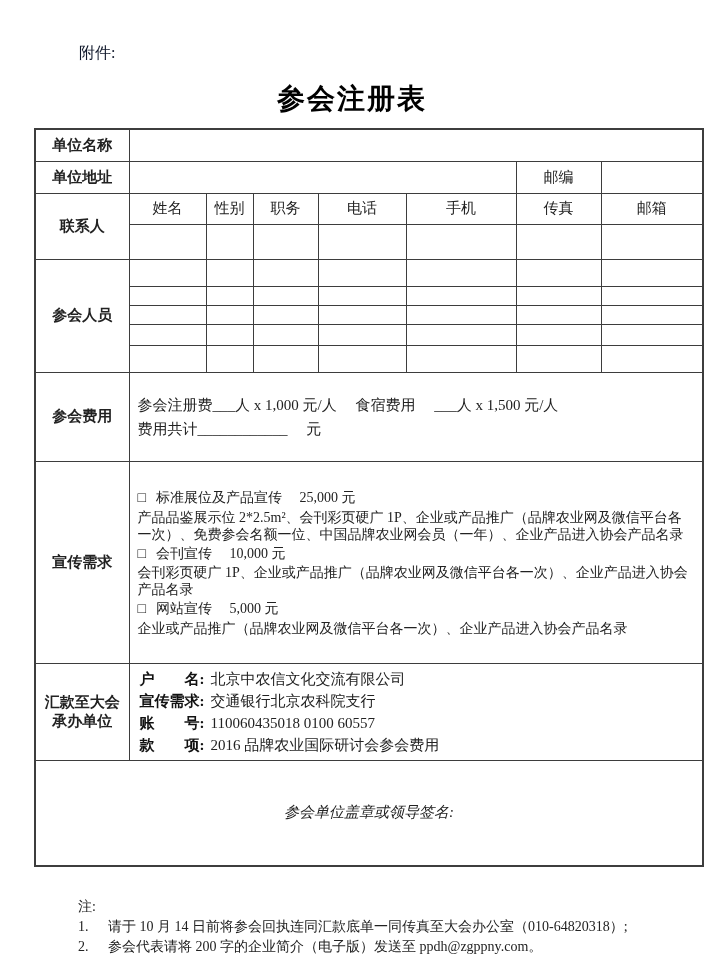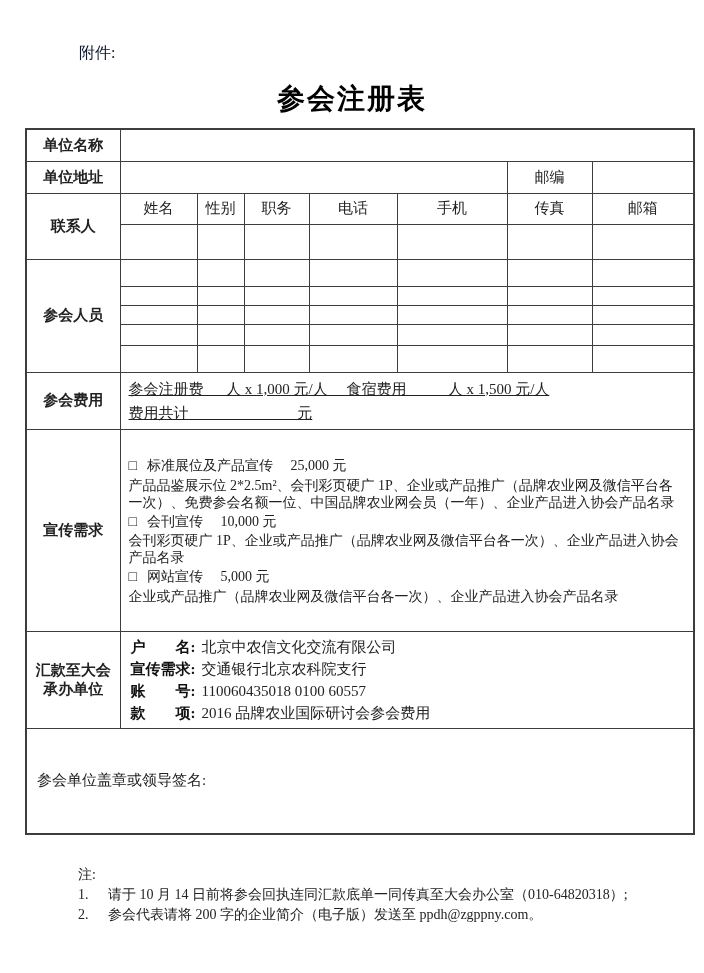--- a/index.html
+++ b/index.html
@@ -27,7 +27,7 @@
   }
   table.reg {
     border-collapse: collapse;
-    margin-left: 25px;
+    margin-left: 34px;
     width: 668px;
     table-layout: fixed;
   }

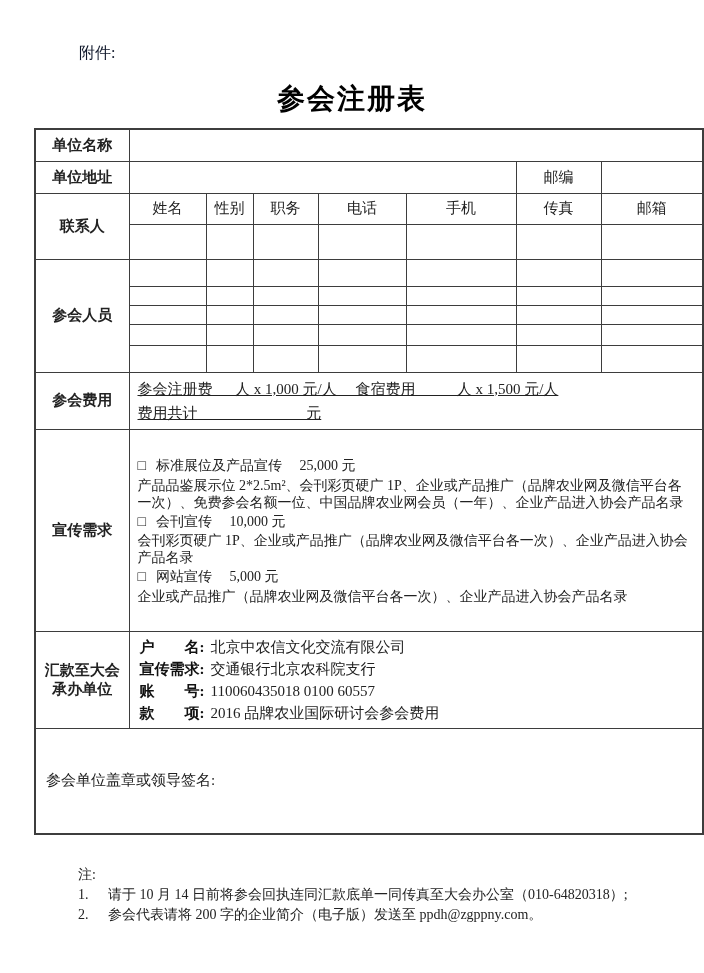--- a/index.html
+++ b/index.html
@@ -47,7 +47,7 @@
     color: #111;
   }
   td.hdr { text-align: center; font-size: 15px; }
-  td.content { padding: 4px 8px; vertical-align: middle; text-decoration: underline; }
+  td.content { padding: 20px 8px; vertical-align: middle; }
   .fee-line { line-height: 24px; font-size: 15px; }
   td.promo-cell { padding: 13px 8px; vertical-align: middle; }
   .promo-opt-title { line-height: 21.5px; font-size: 14px; }

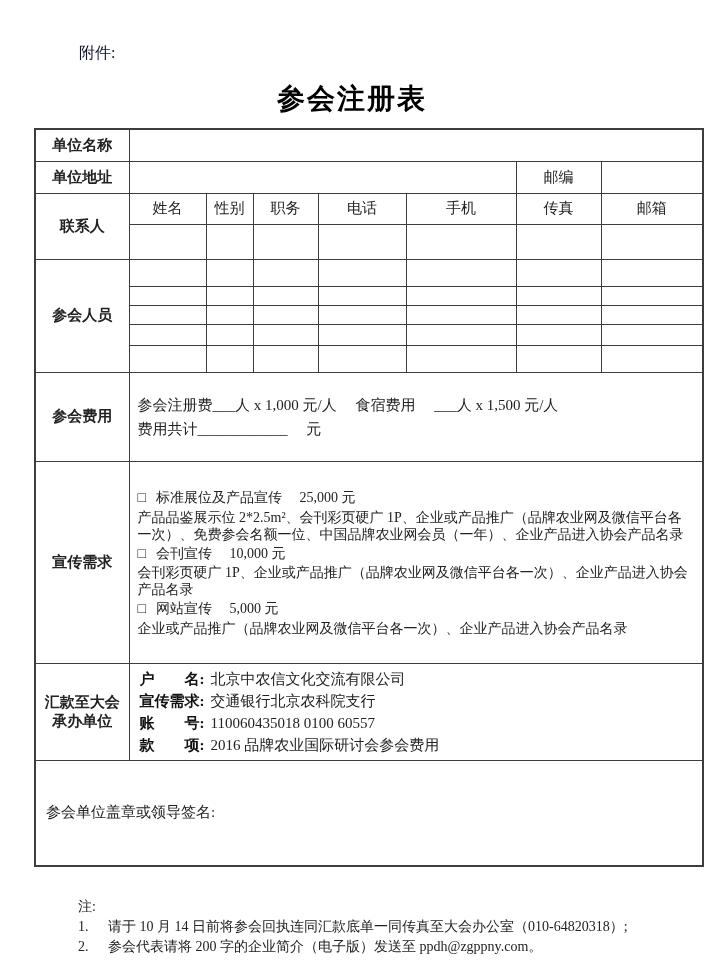--- a/index.html
+++ b/index.html
@@ -59,9 +59,10 @@
   .remit-line span { margin-left: 6px; }
   td.sig-cell {
     vertical-align: top;
-    text-align: left;
+    text-align: center;
     padding: 6px 10px;
     font-size: 15px;
+    font-style: italic;
   }
   .notes { margin: 30px 0 0 78px; font-size: 14px; color: #222; }
   .notes-heading { line-height: 20px; }

